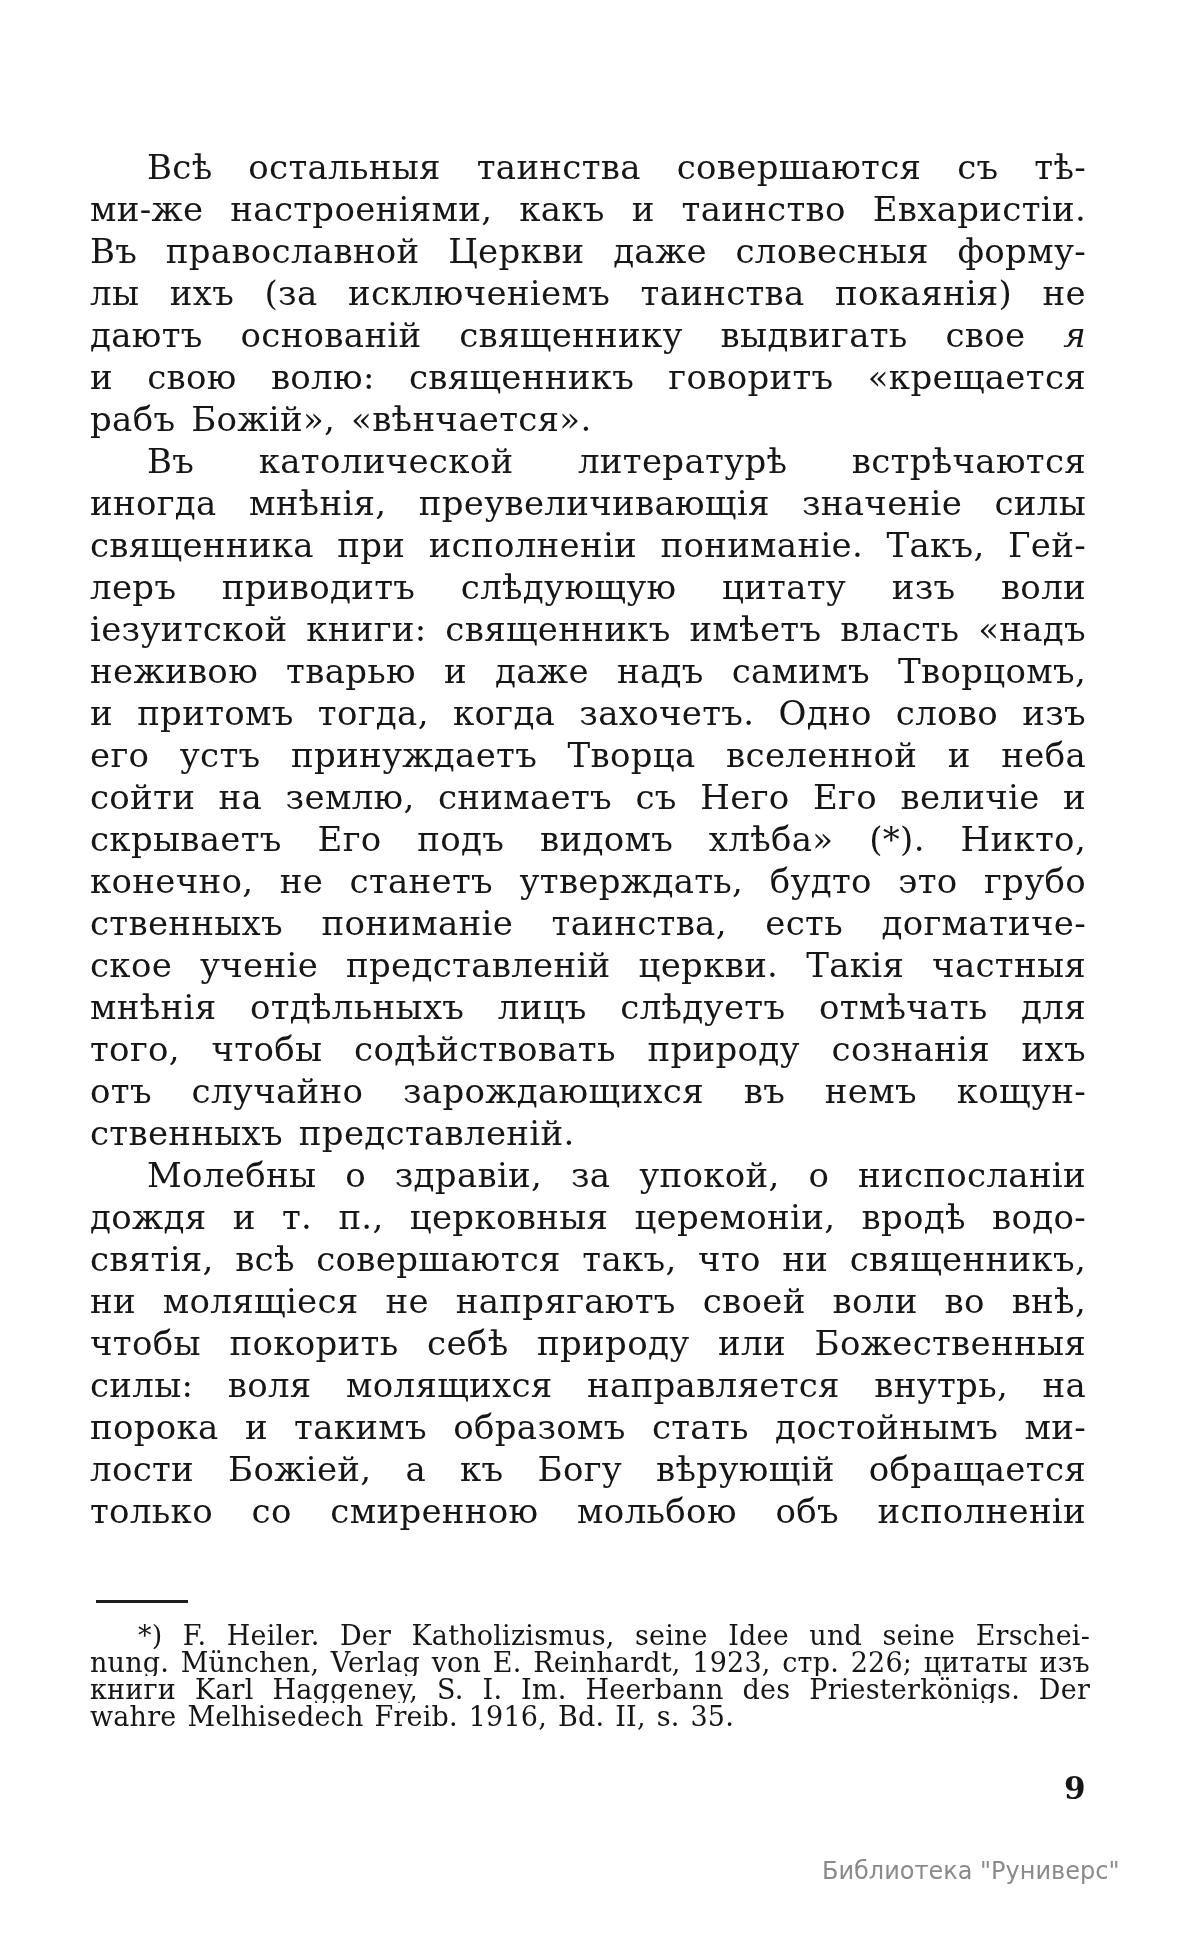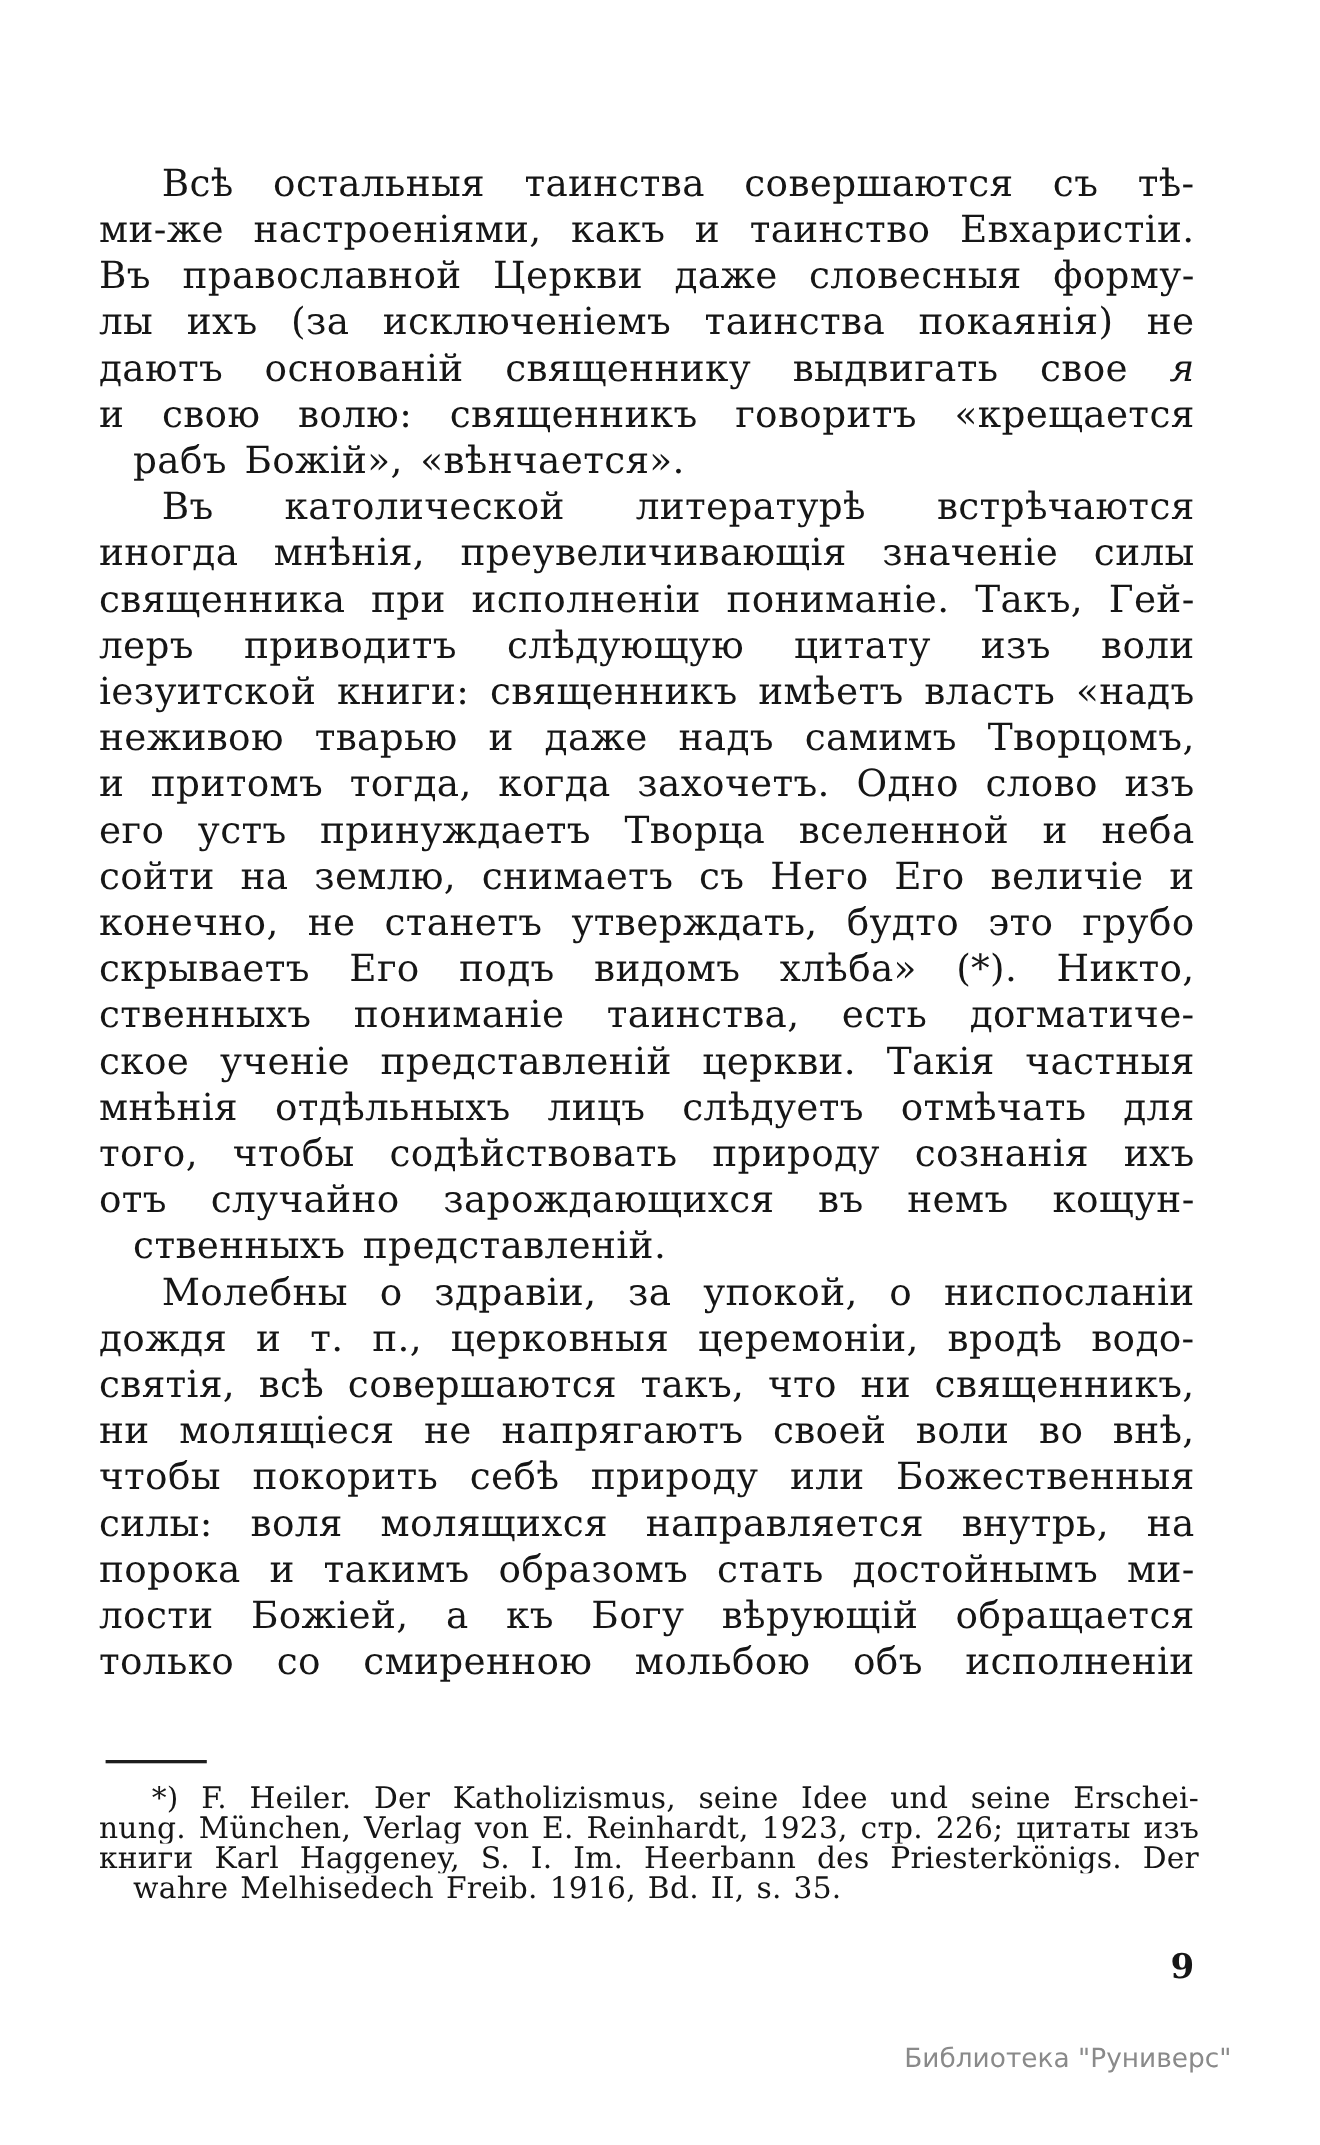--- a/index.html
+++ b/index.html
@@ -30,7 +30,7 @@
     overflow: hidden;
   }
   .line.indent { text-indent: 57px; }
-  .line.last { text-align-last: left; margin-left: 31px; }
+  .line.last { text-align-last: left; }
   .footnote-rule {
     position: absolute;
     left: 96px;

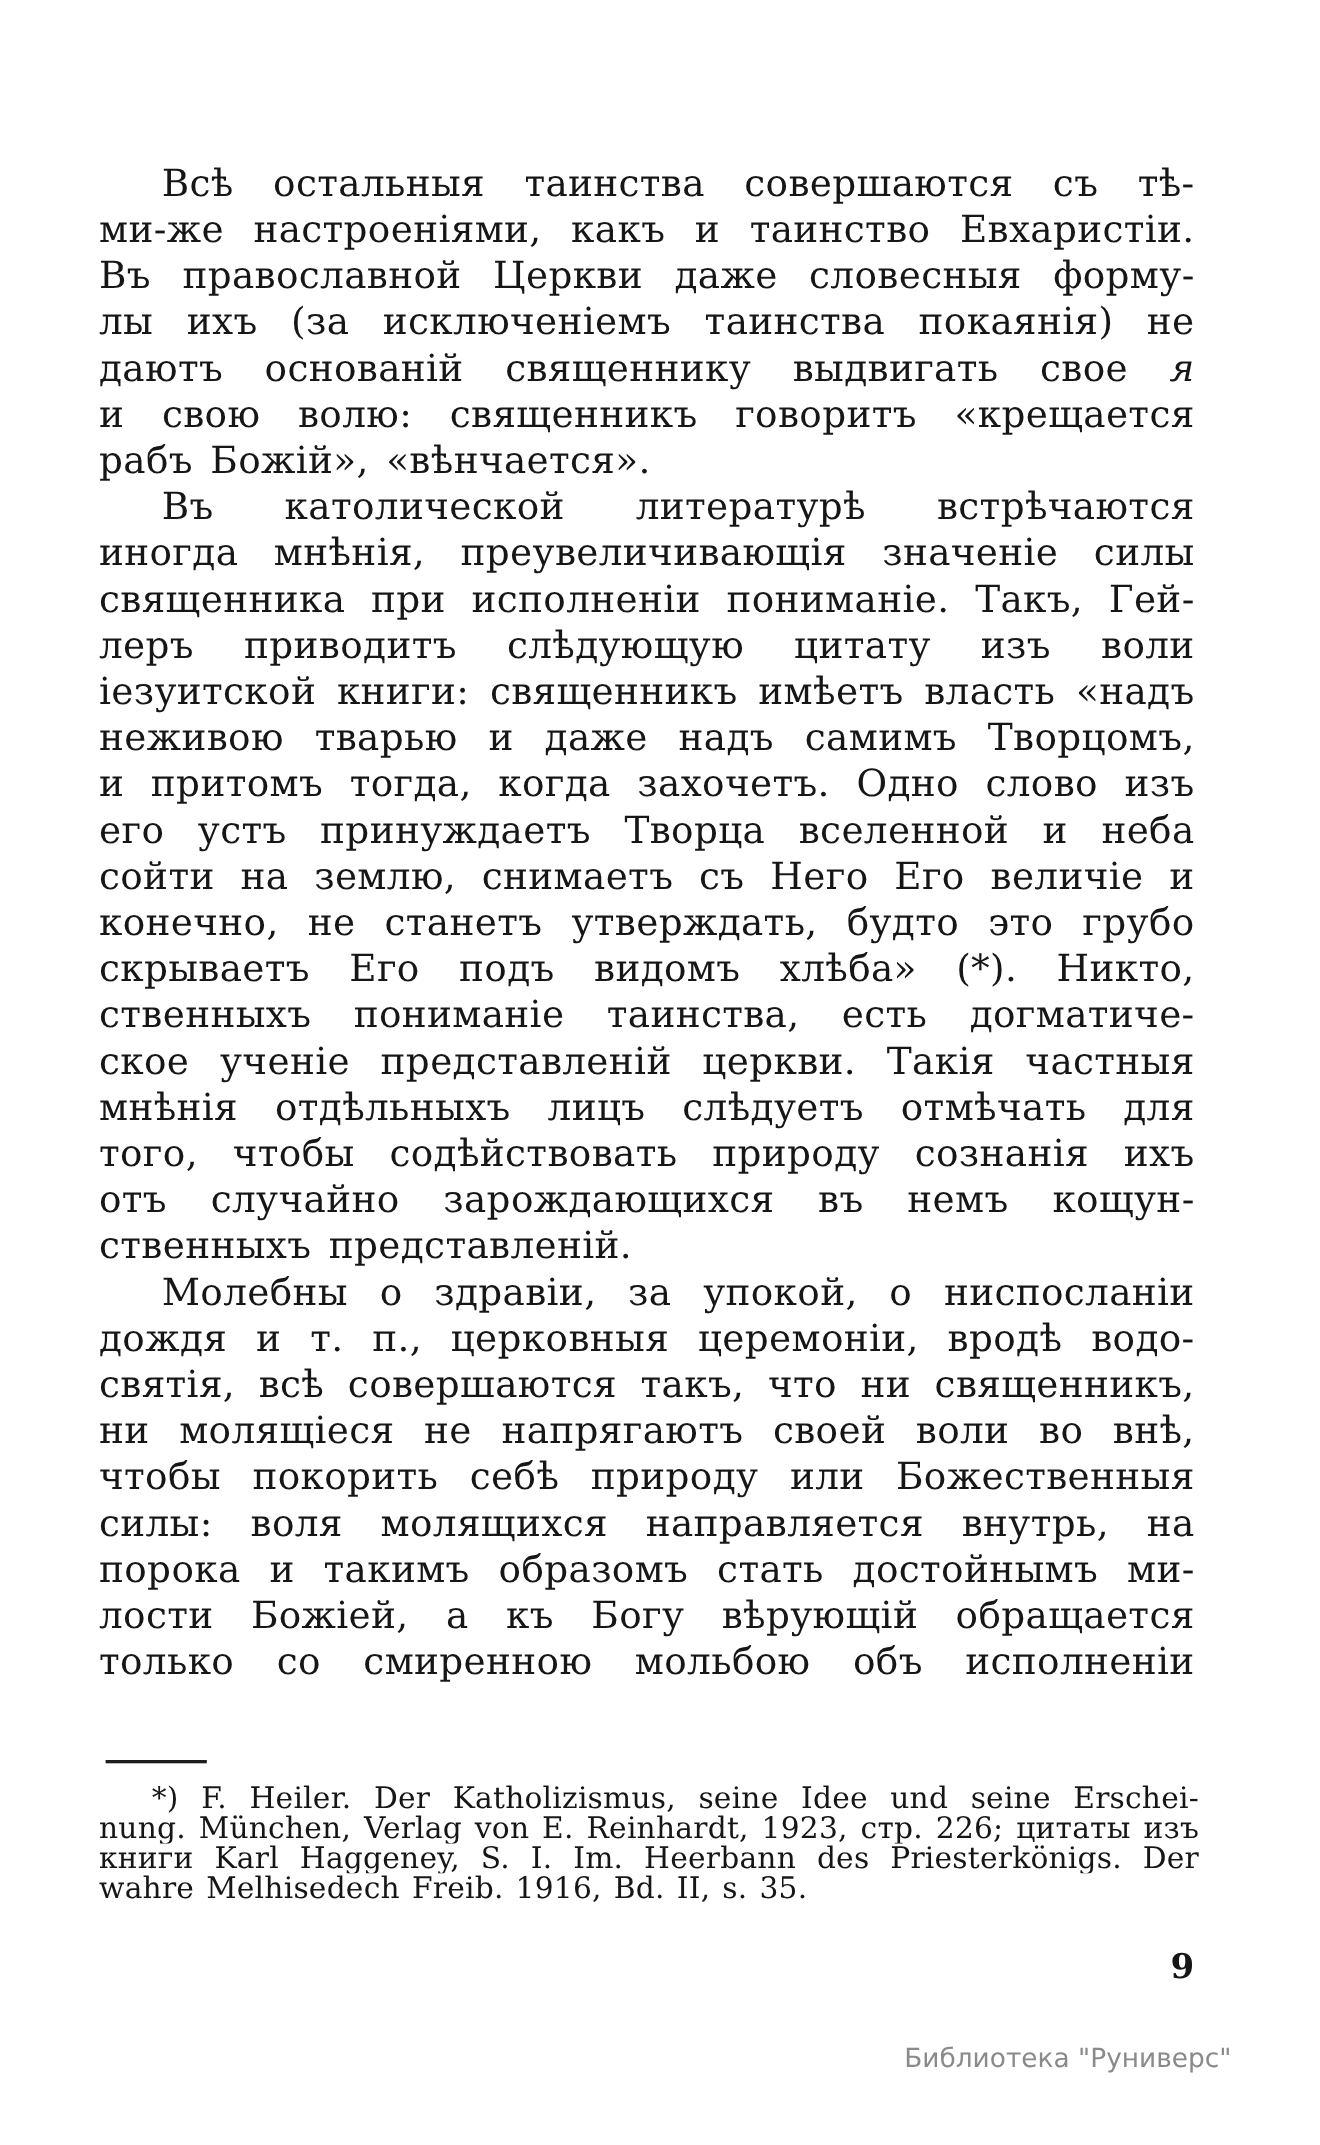--- a/index.html
+++ b/index.html
@@ -95,8 +95,8 @@
         <div class="line">и притомъ тогда, когда захочетъ. Одно слово изъ</div>
         <div class="line">его устъ принуждаетъ Творца вселенной и неба</div>
         <div class="line">сойти на землю, снимаетъ съ Него Его величіе и</div>
+        <div class="line">скрываетъ Его подъ видомъ хлѣба» (*). Никто,</div>
         <div class="line">конечно, не станетъ утверждать, будто это грубо</div>
-        <div class="line">скрываетъ Его подъ видомъ хлѣба» (*). Никто,</div>
         <div class="line">ственныхъ пониманіе таинства, есть догматиче-</div>
         <div class="line">ское ученіе представленій церкви. Такія частныя</div>
         <div class="line">мнѣнія отдѣльныхъ лицъ слѣдуетъ отмѣчать для</div>

